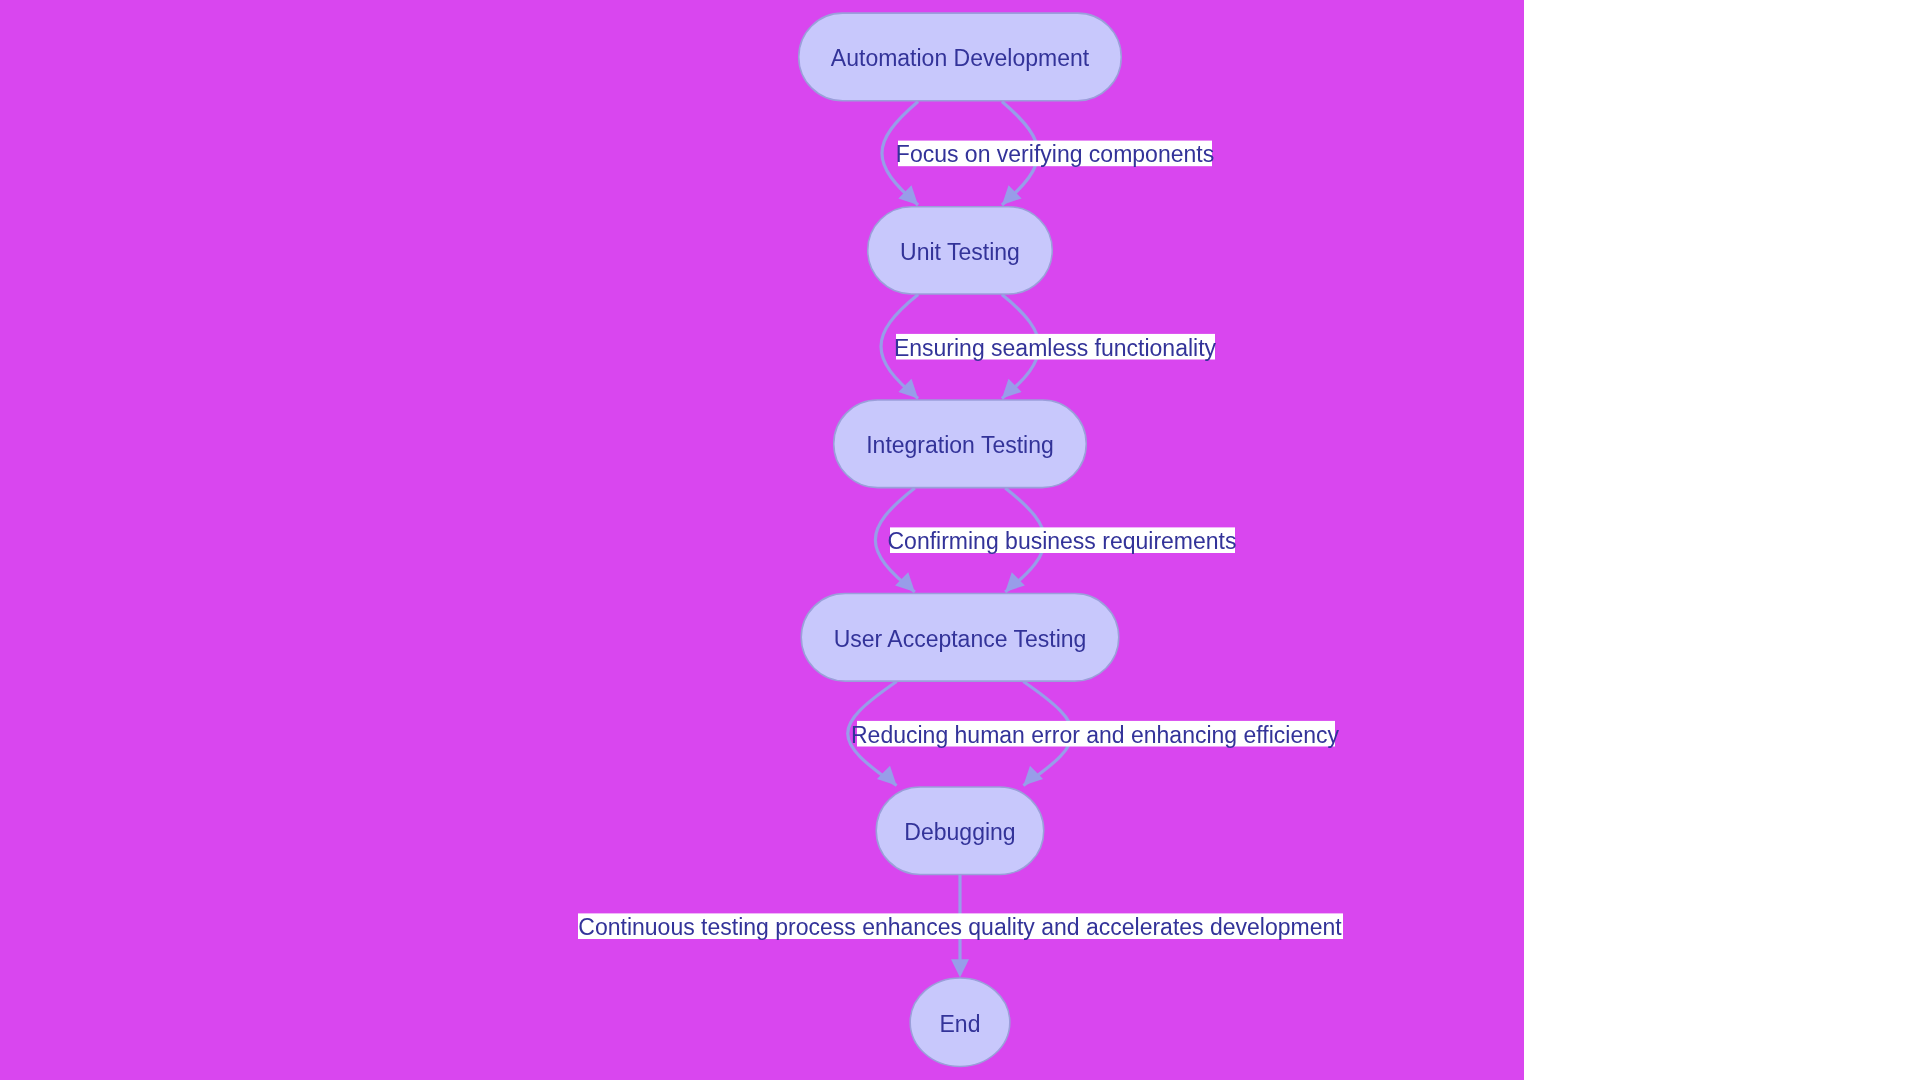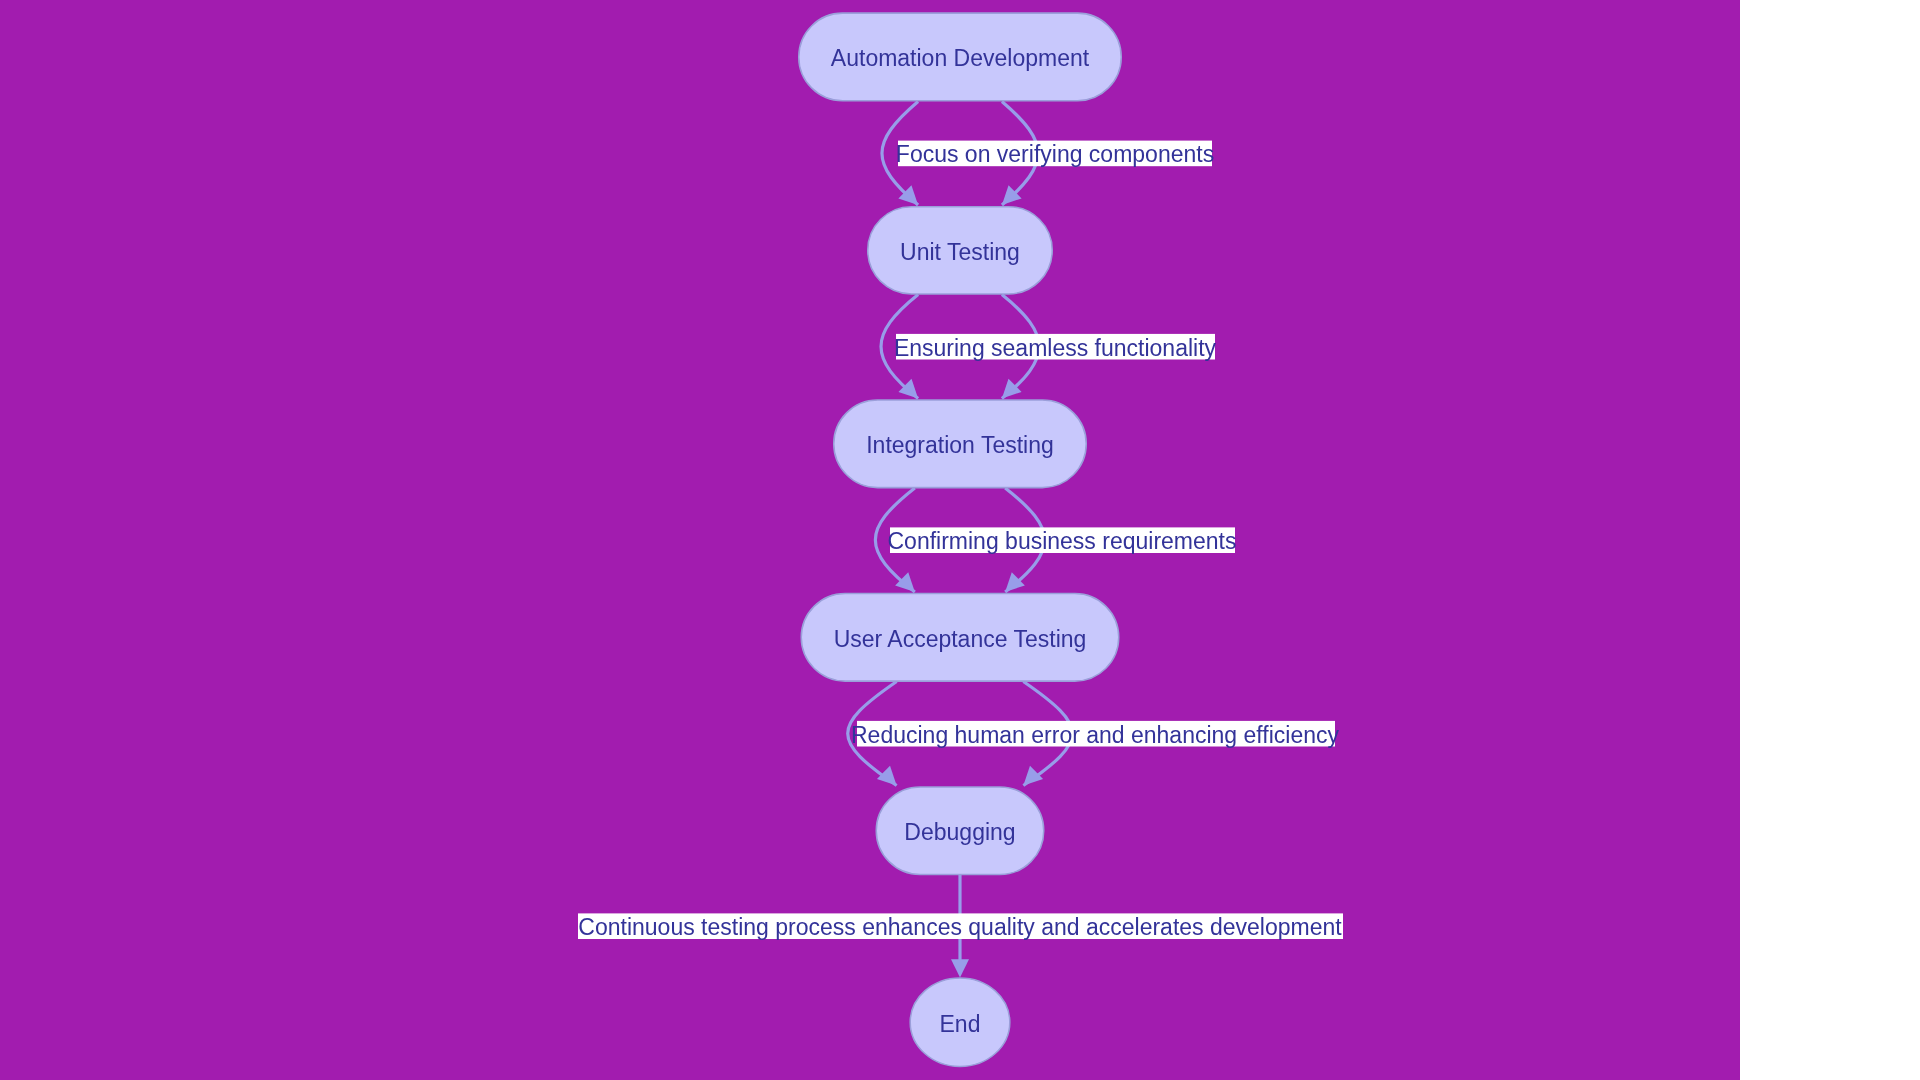--- a/index.html
+++ b/index.html
@@ -7,7 +7,7 @@
   body{width:1920px;height:1080px;overflow:hidden;
        font-family:"Liberation Sans", sans-serif;
        -webkit-font-smoothing:antialiased;-moz-osx-font-smoothing:grayscale;}
-  #stage{position:relative;width:1740px;height:1080px;background:#a21caf;}
+  #stage{position:relative;width:1524px;height:1080px;background:#d946ef;}
   svg#chart{display:block;shape-rendering:geometricPrecision;transform:translateZ(0);}
   .node-shape{fill:#C8C8FC;stroke:#9B9FDA;stroke-width:1.55;}
   .node-label{fill:#333399;font-size:23px;font-family:"Liberation Sans",sans-serif;

